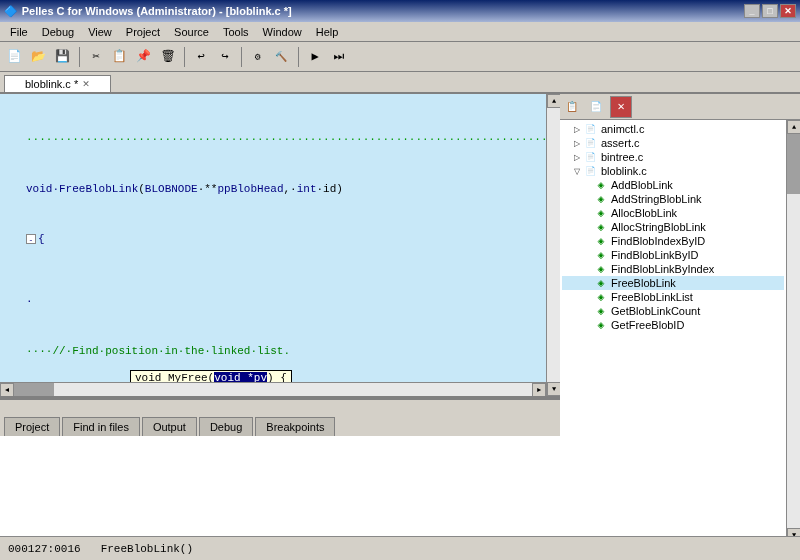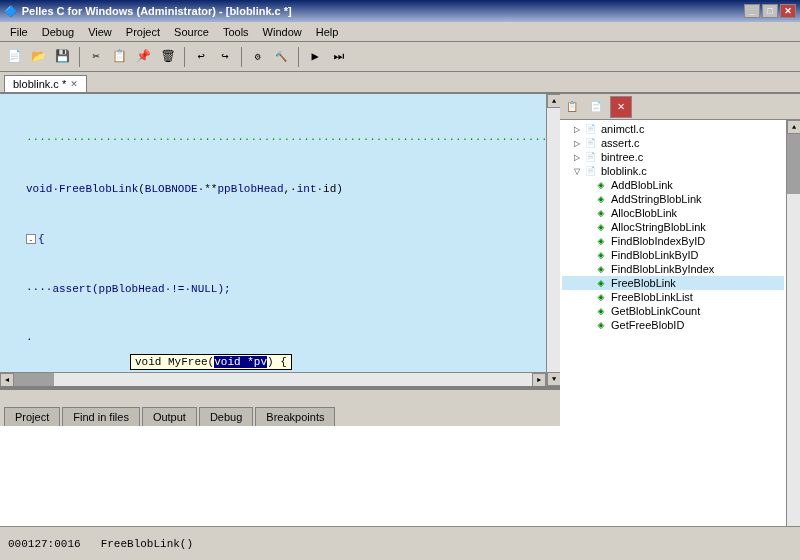--- a/index.html
+++ b/index.html
@@ -78,7 +78,7 @@
       border-bottom: 2px solid #808080;
     }
     .tab {
-      padding: 2px 8px;
+      padding: 2px 20px;
       background: #c0bdb5;
       border: 1px solid #808080;
       border-bottom: none;

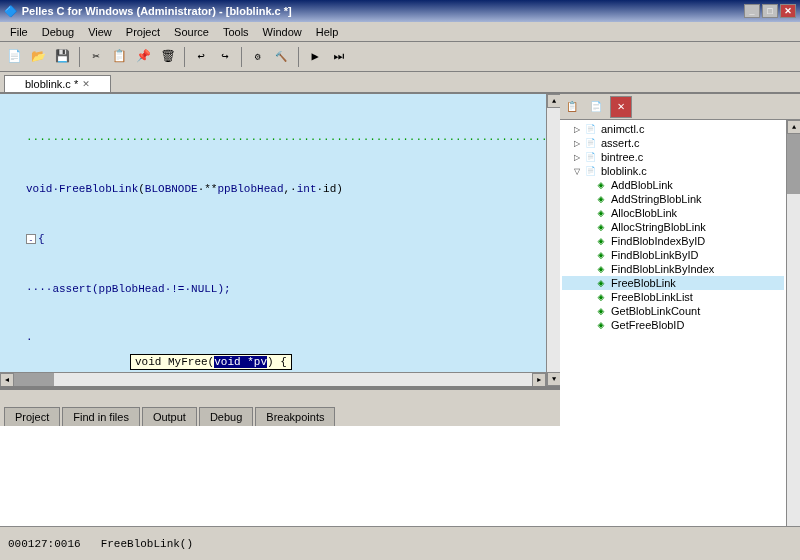--- a/index.html
+++ b/index.html
@@ -385,10 +385,6 @@
               <span>{</span>
             </div>
             
-            <div class="code-line">
-              <span class="line-gutter"></span>
-              <span>····<span style="color:#000080;">assert</span>(ppBlobHead·!=·NULL);</span>
-            </div>
             
             <div class="code-line">
               <span class="line-gutter"></span>

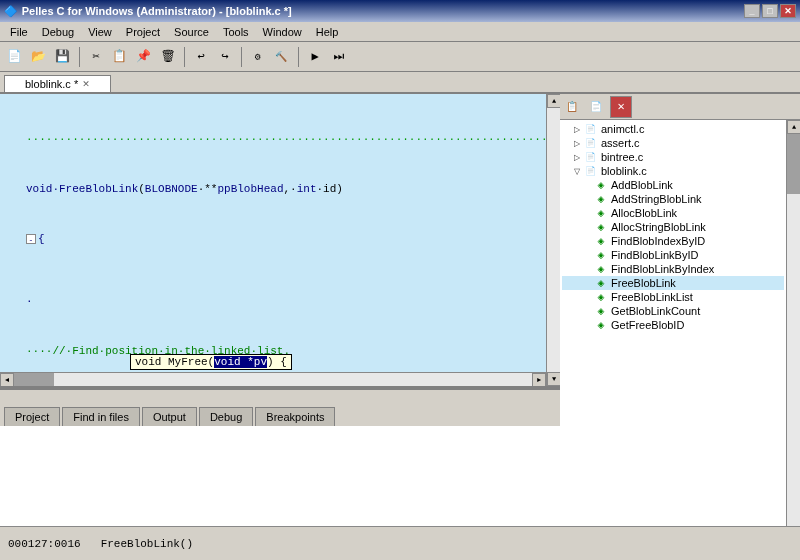--- a/index.html
+++ b/index.html
@@ -123,7 +123,7 @@
     }
     .autocomplete-popup {
       position: absolute;
-      bottom: 16px;
+      bottom: 10px;
       left: 130px;
       background: #ffffe1;
       border: 1px solid #000;

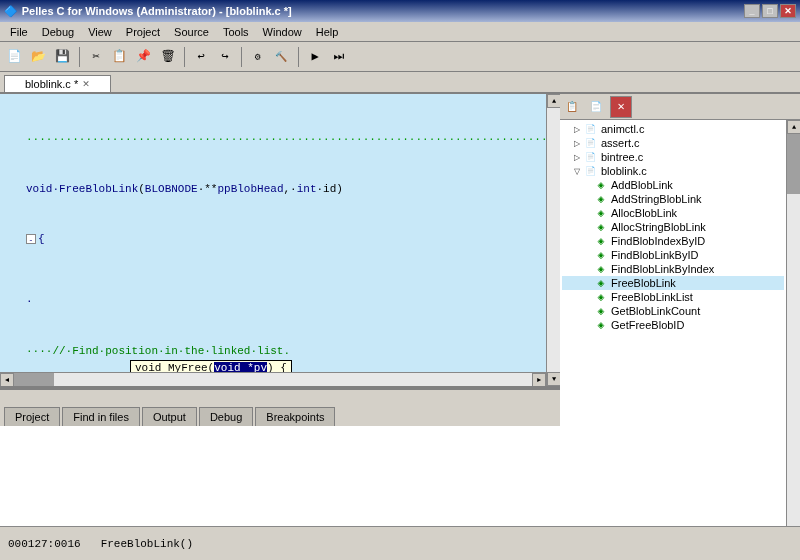--- a/index.html
+++ b/index.html
@@ -291,7 +291,7 @@
 
     
     #status-bar {
-      height: 34px;
+      height: 24px;
       background: #d4d0c8;
       border-top: 1px solid #888;
       display: flex;

